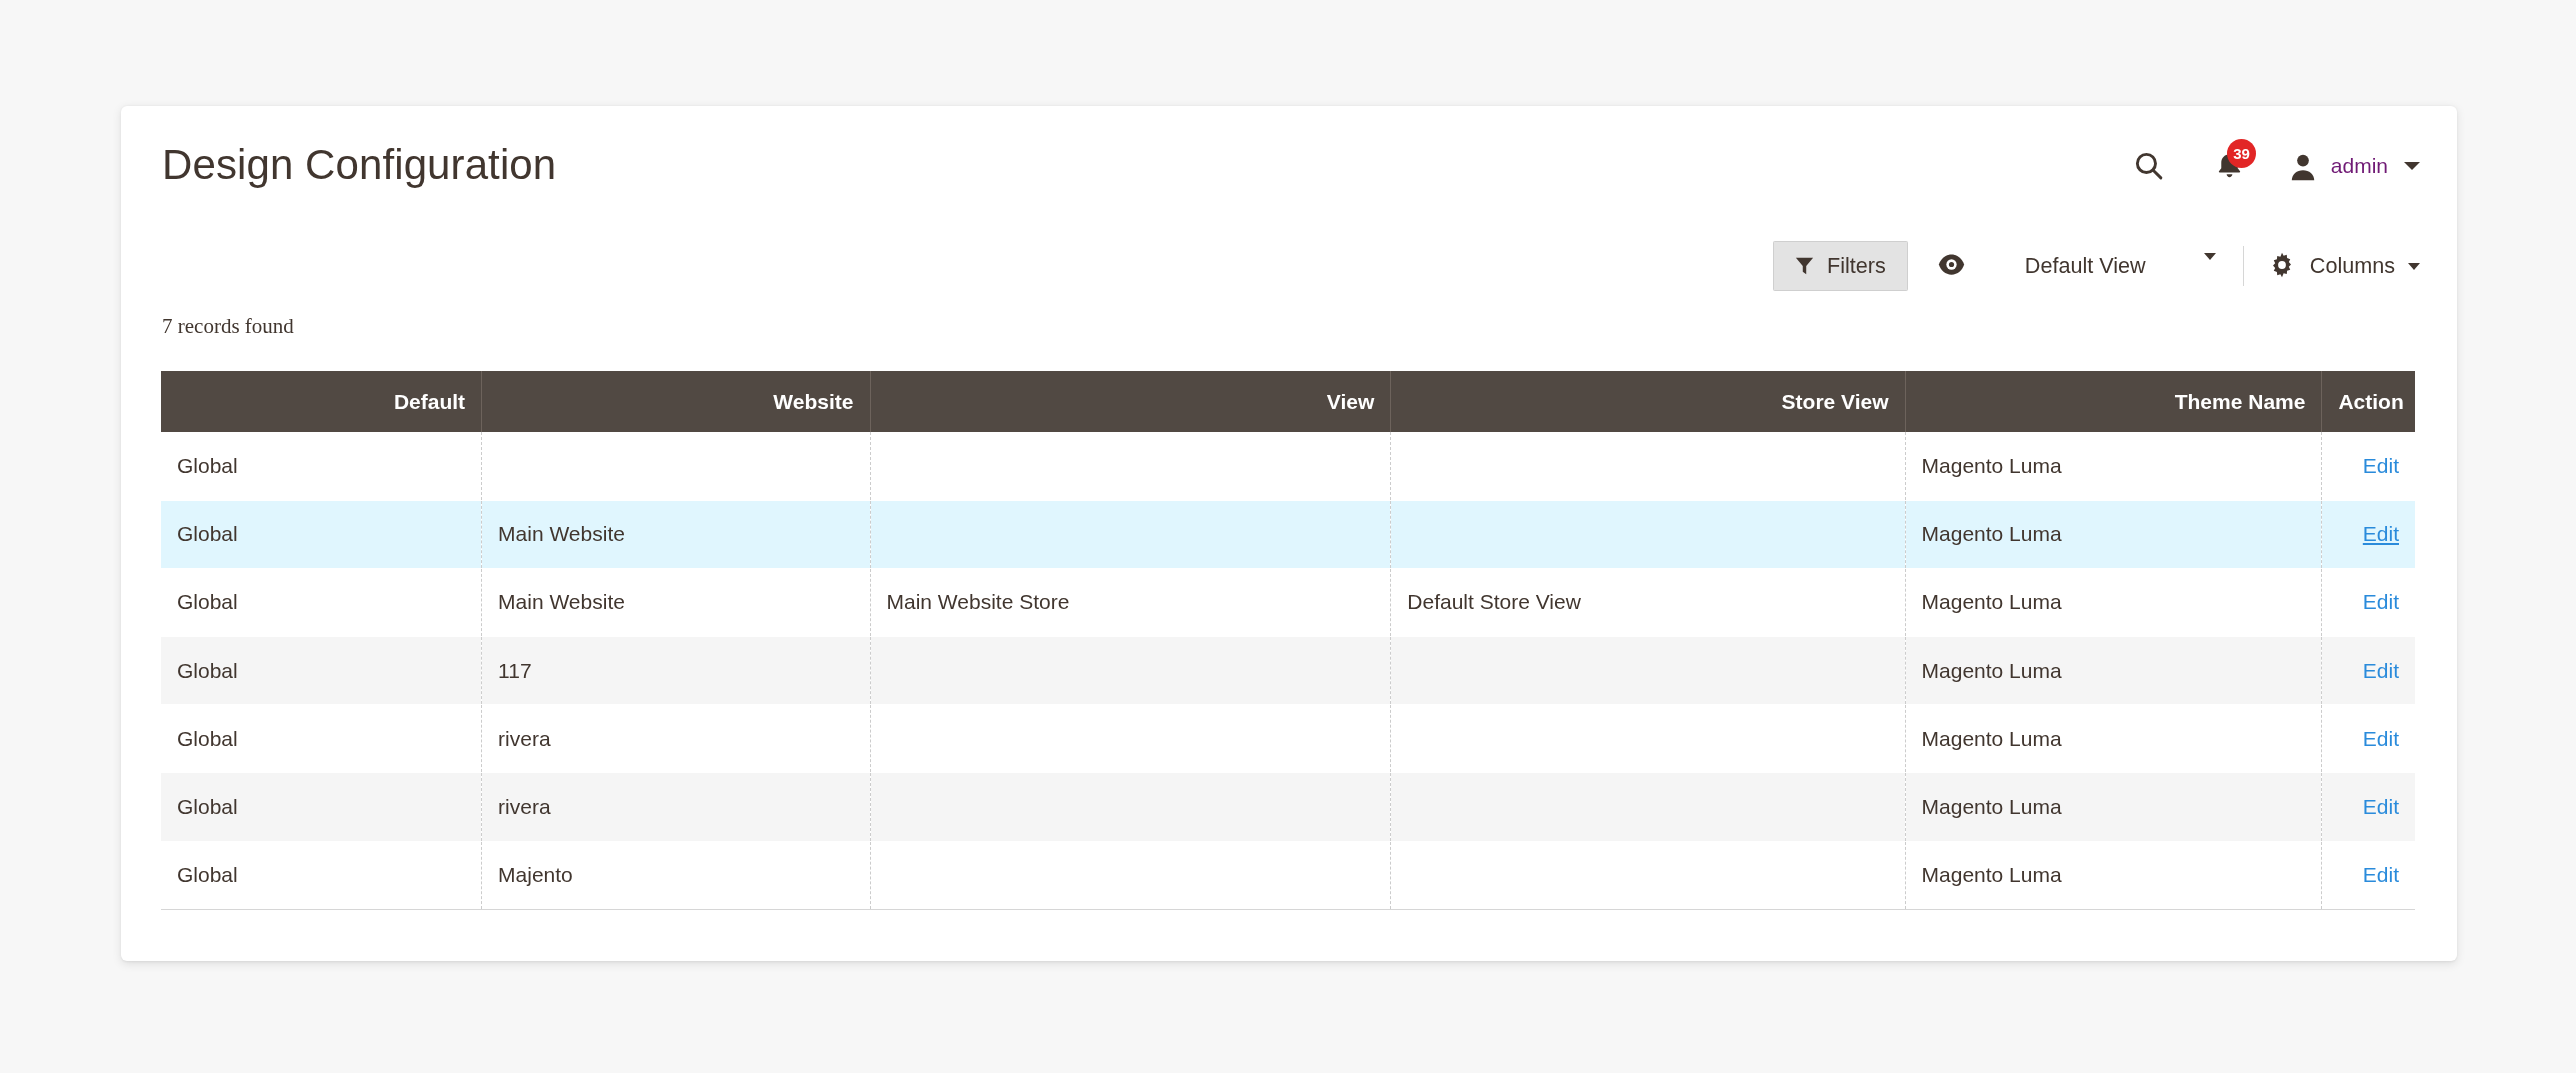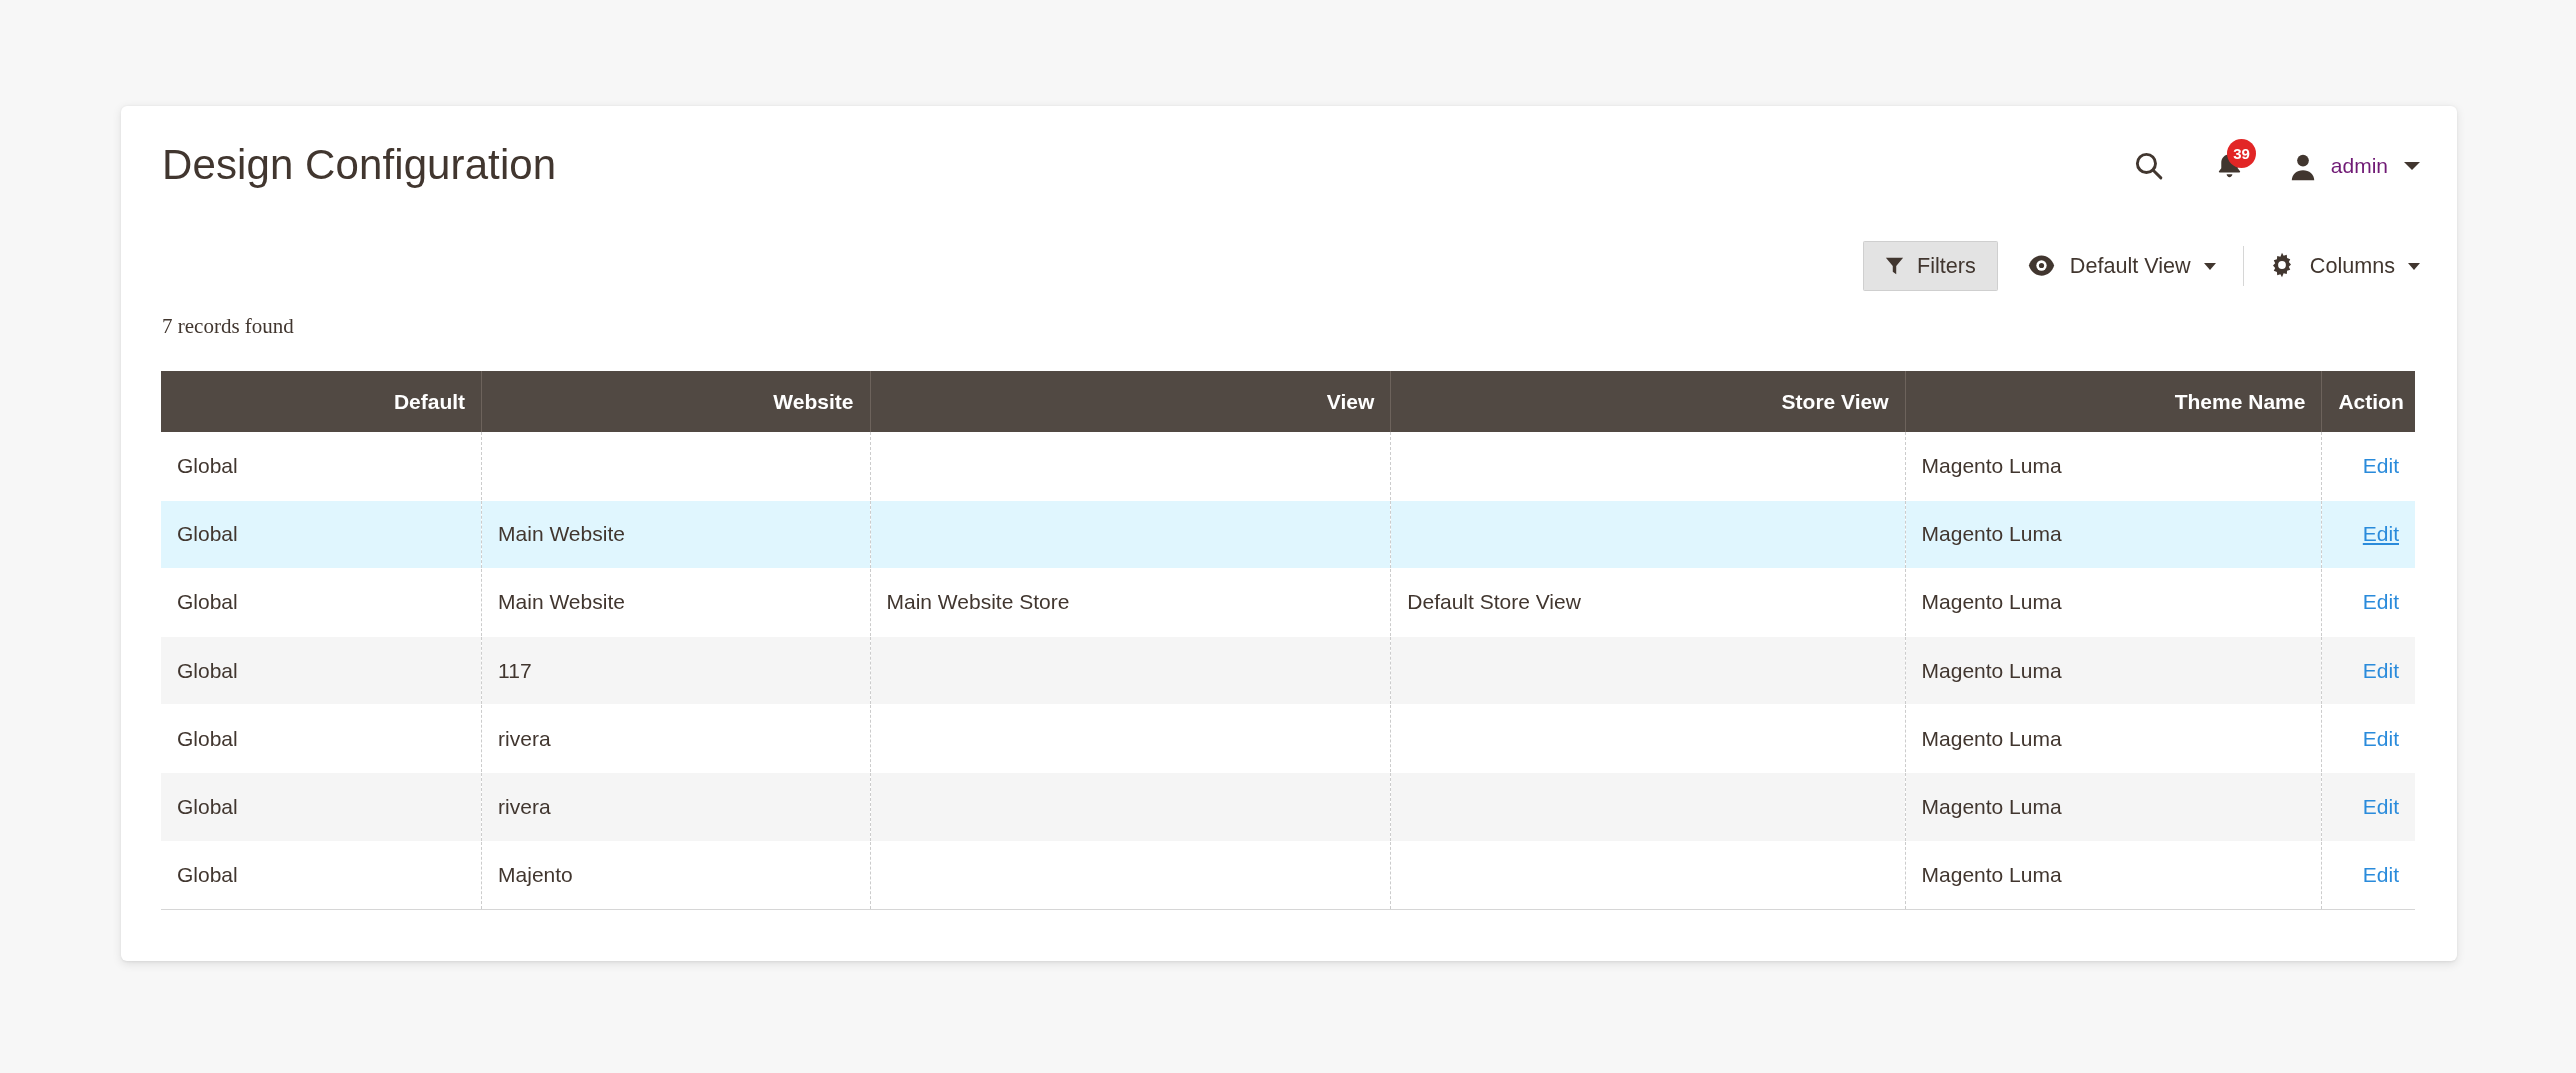--- a/index.html
+++ b/index.html
@@ -160,9 +160,9 @@
   }
   .view-control {
     display: flex;
-    align-items: center;
     margin-left: 30px;
     cursor: pointer;
+    gap: 45px;
   }
   .view-control .lbl {
     font-size: 21.6px;

